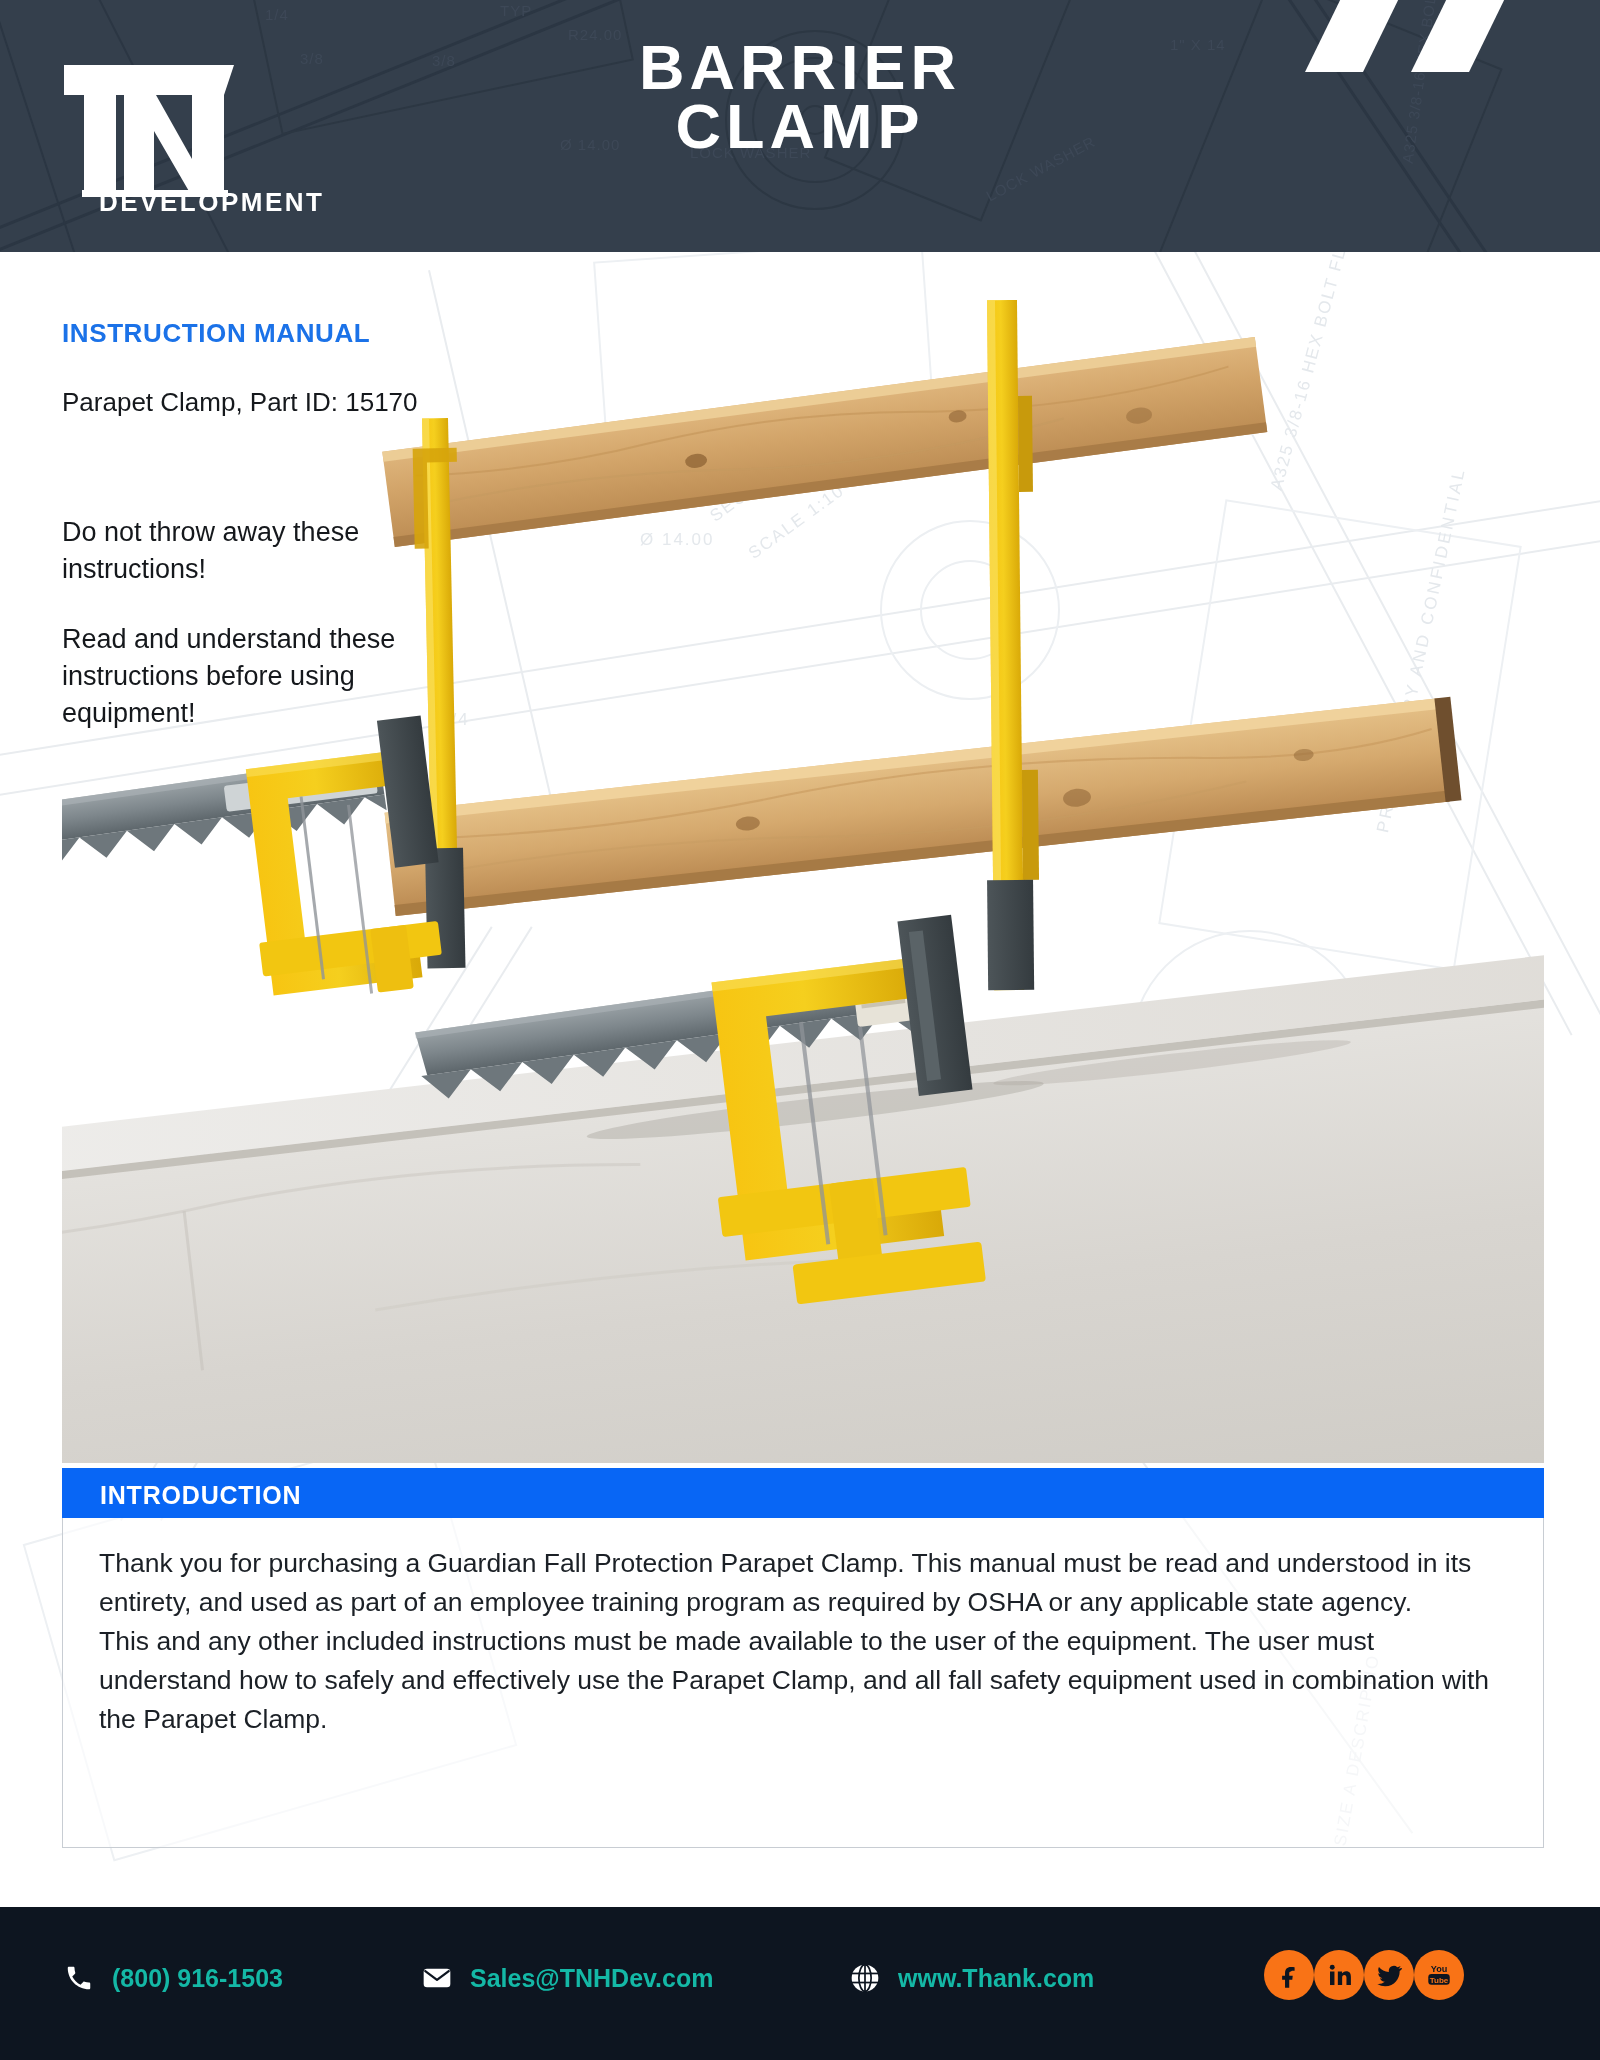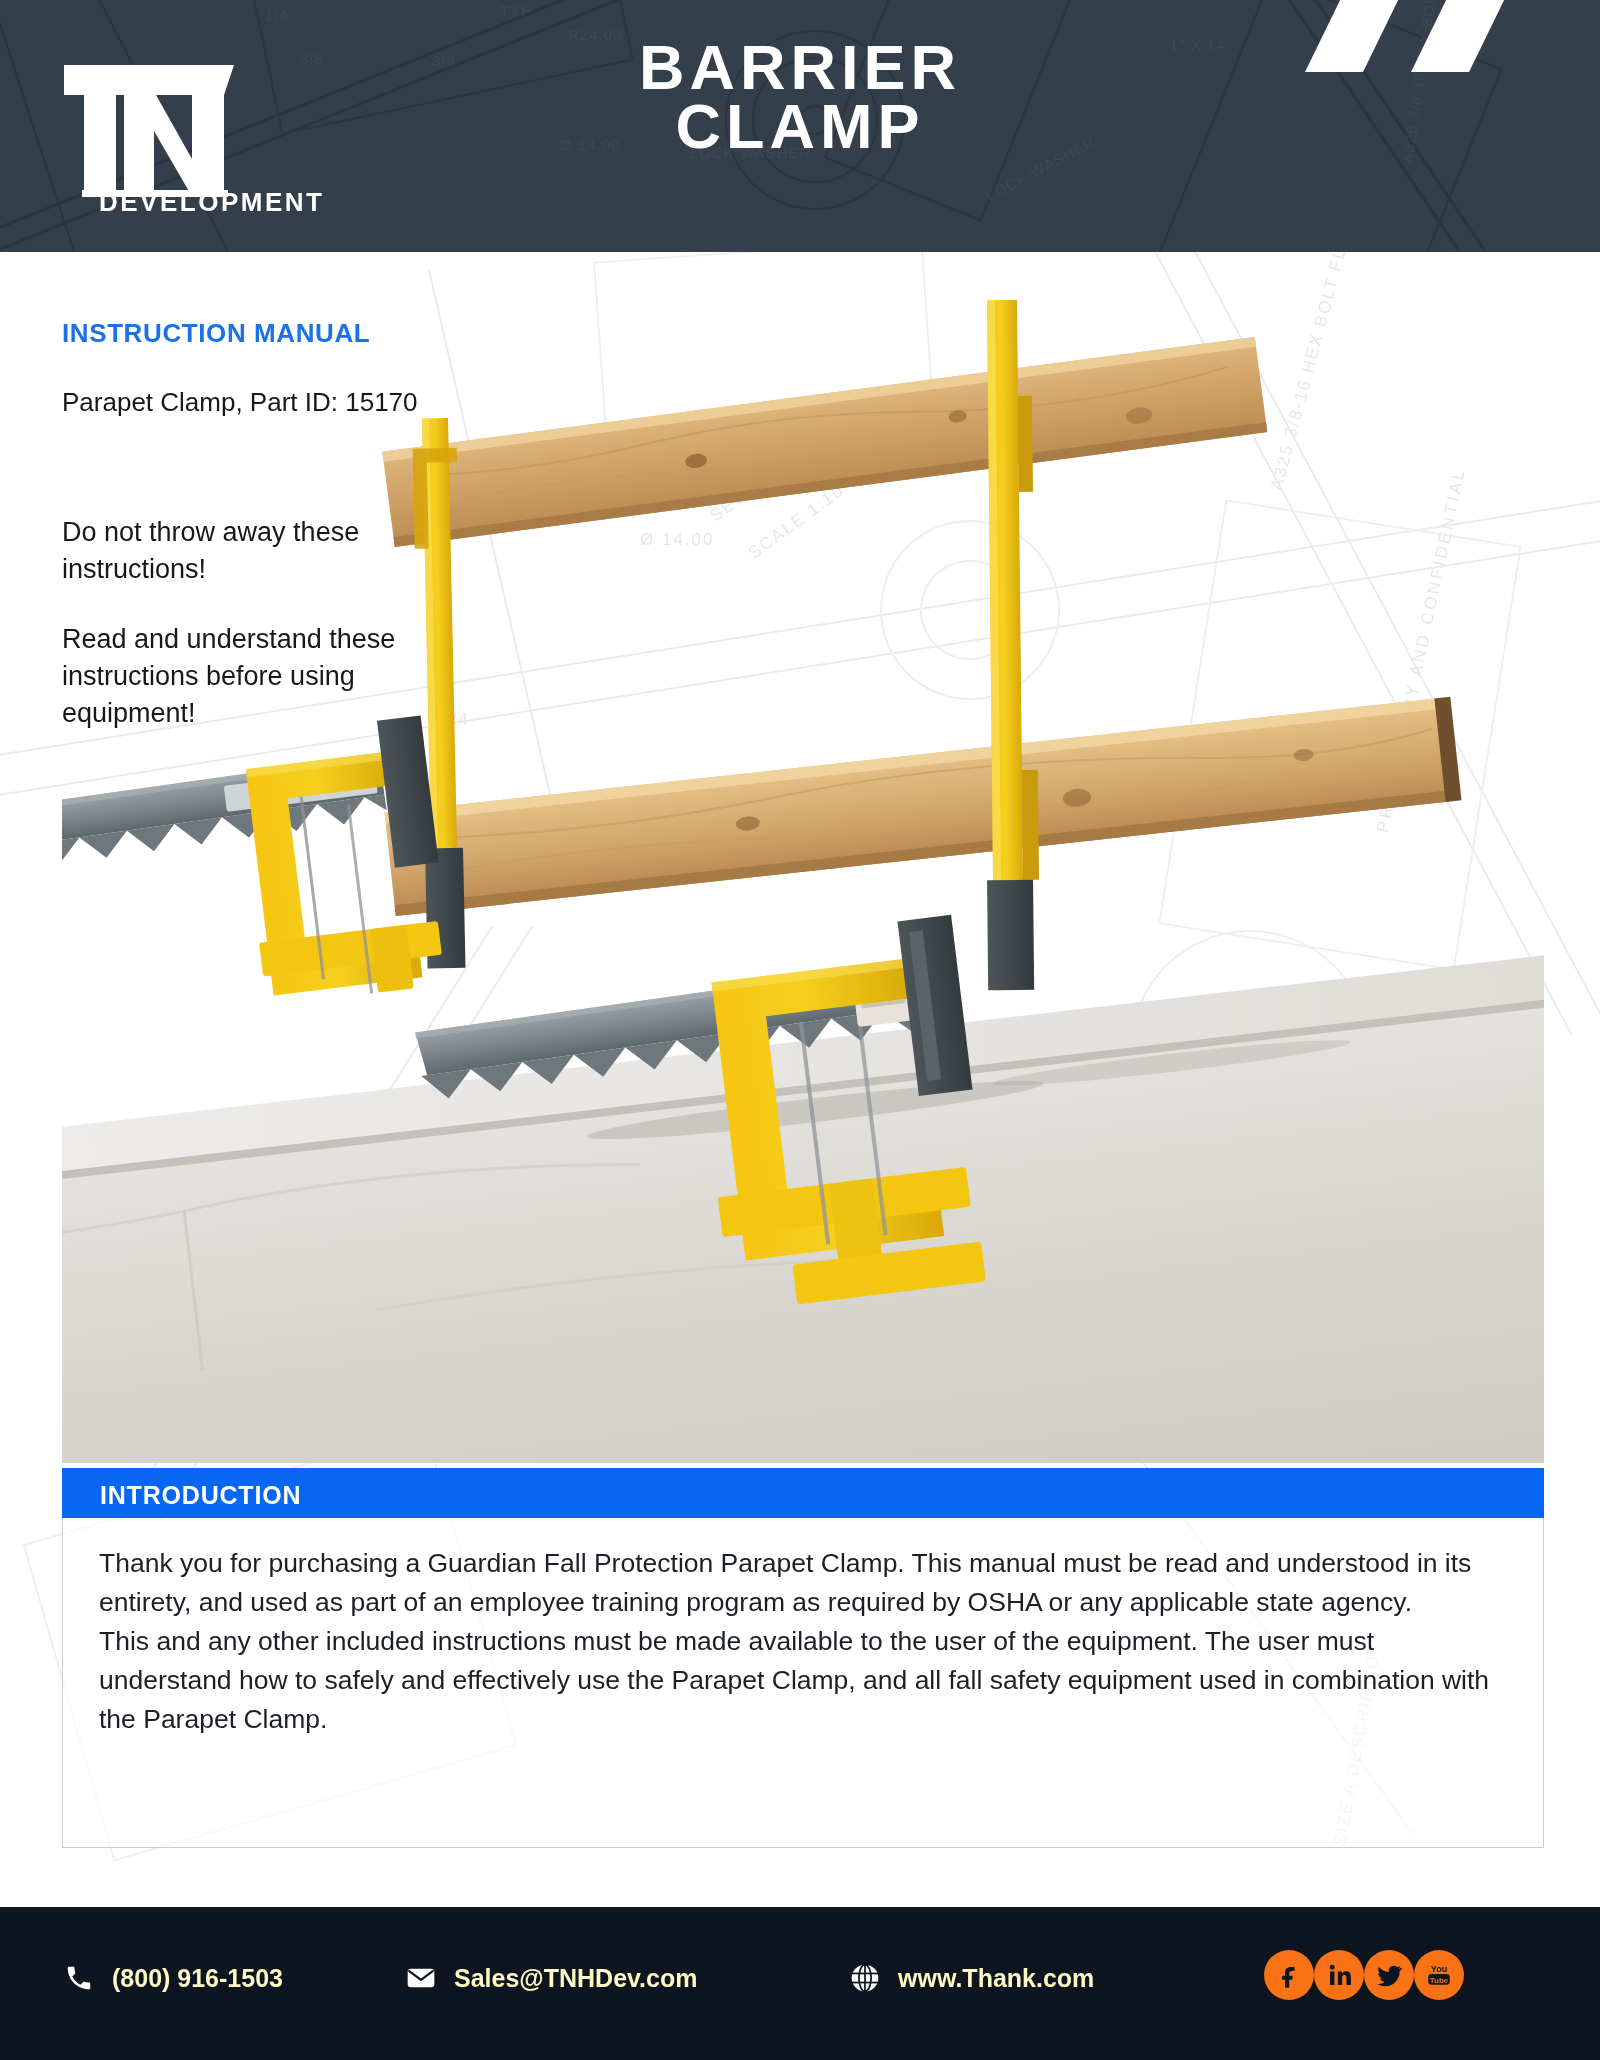--- a/index.html
+++ b/index.html
@@ -245,7 +245,7 @@
     display: flex;
     align-items: center;
     gap: 16px;
-    color: #fef9c3;
+    color: #14b8a6;
     font-size: 25px;
     font-weight: bold;
     white-space: nowrap;

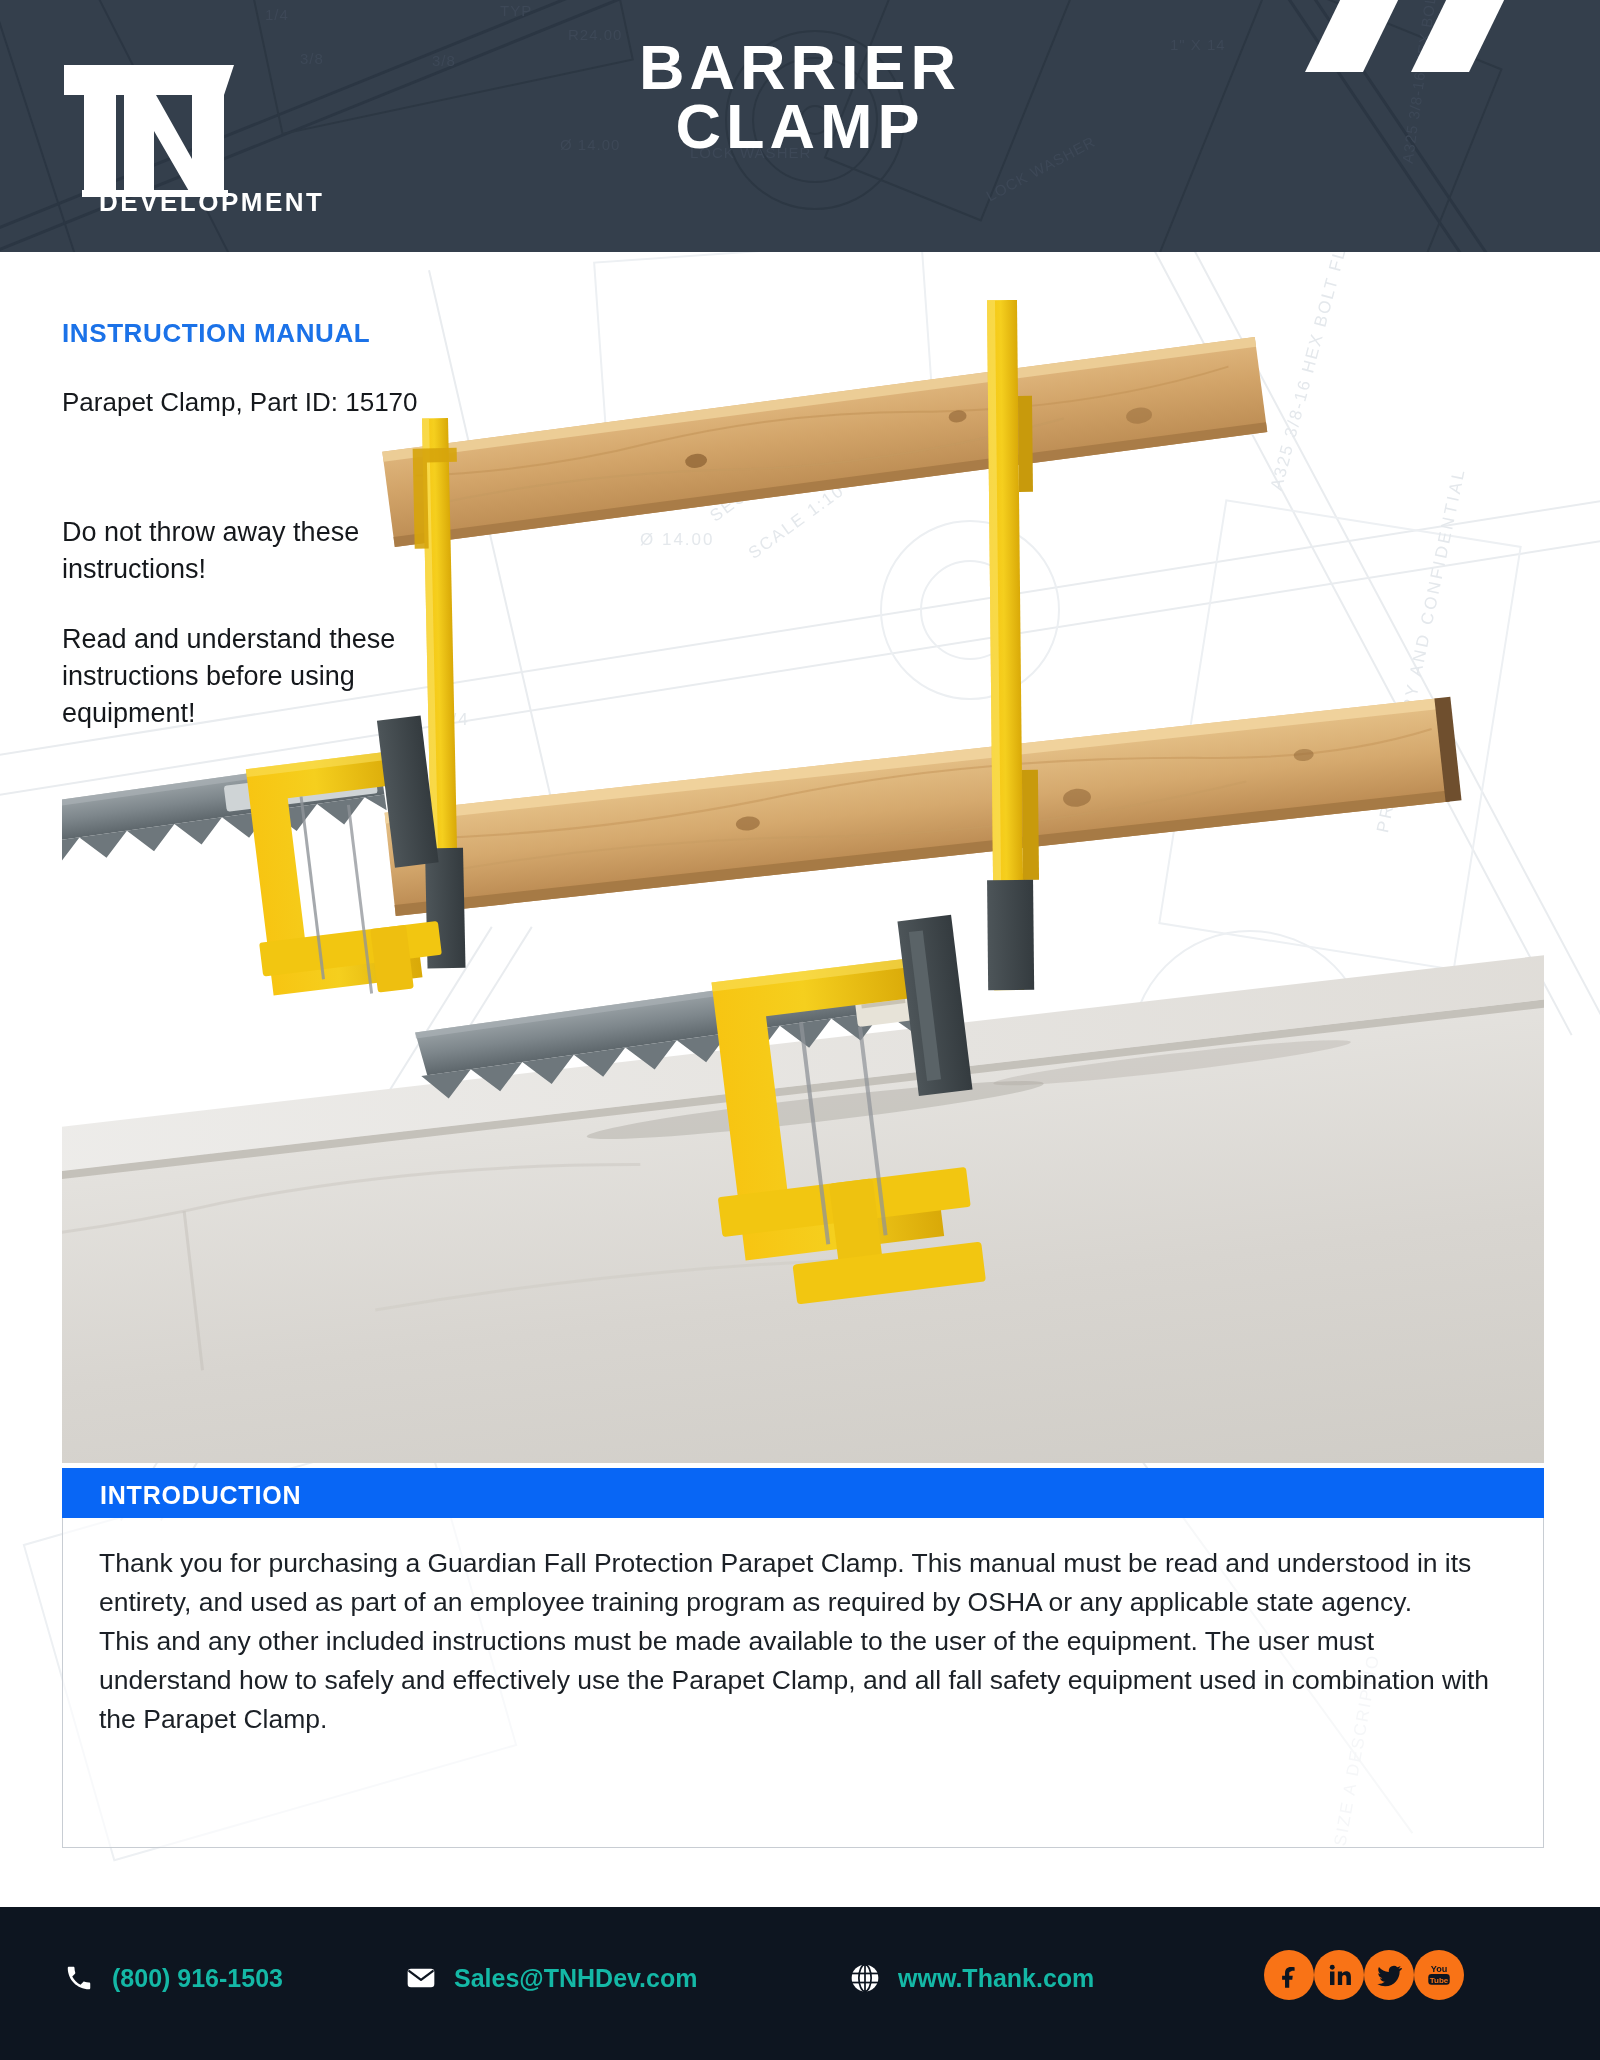--- a/index.html
+++ b/index.html
@@ -259,7 +259,7 @@
     justify-content: center;
   }
   .fitem.phone { left: 62px; }
-  .fitem.email { left: 404px; gap: 16px; }
+  .fitem.email { left: 420px; gap: 16px; }
   .fitem.web   { left: 848px; }
 
   .socials {

